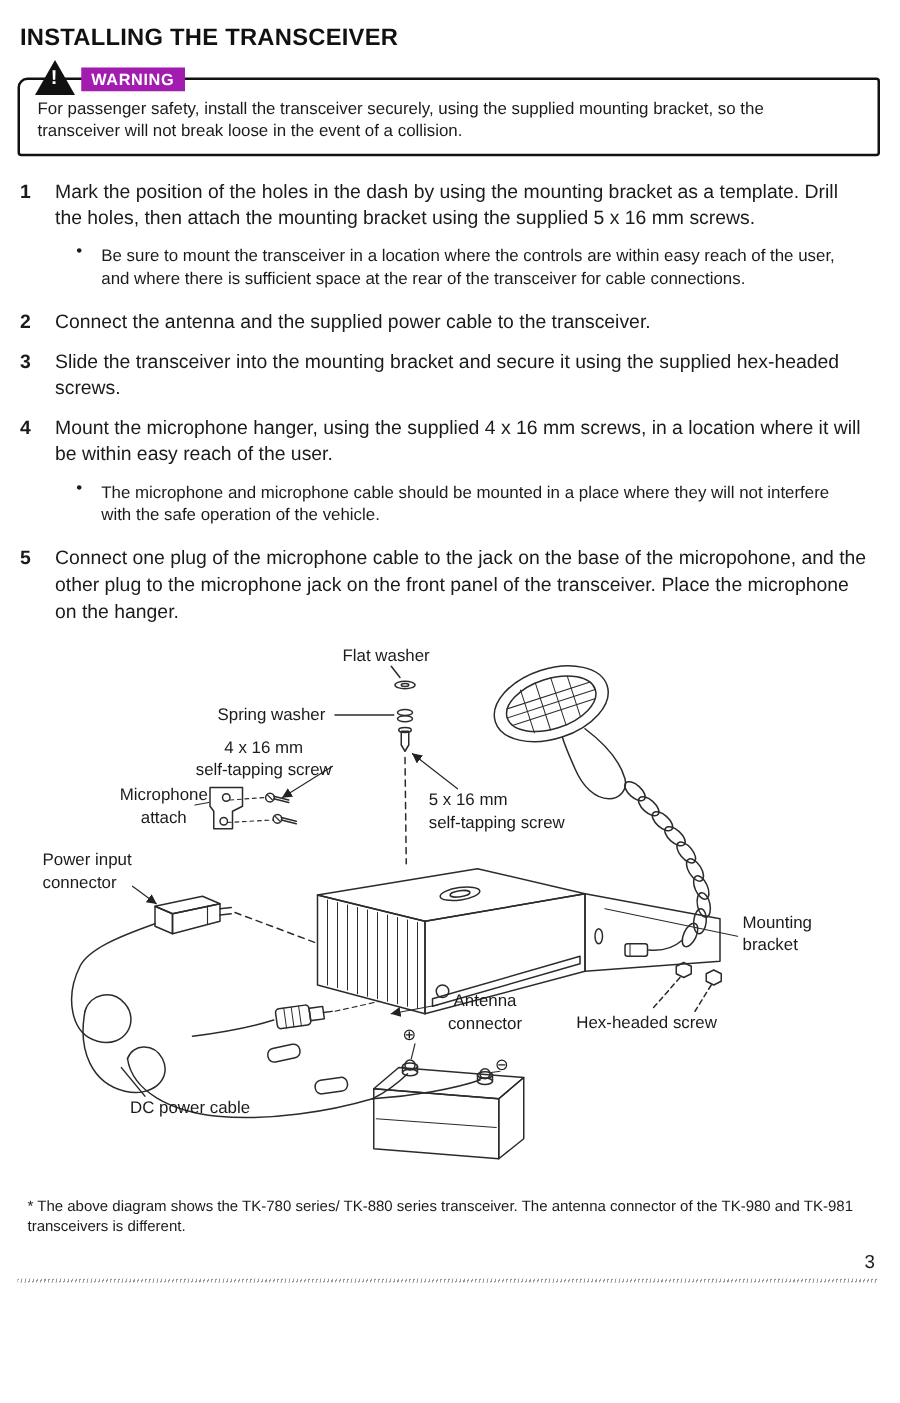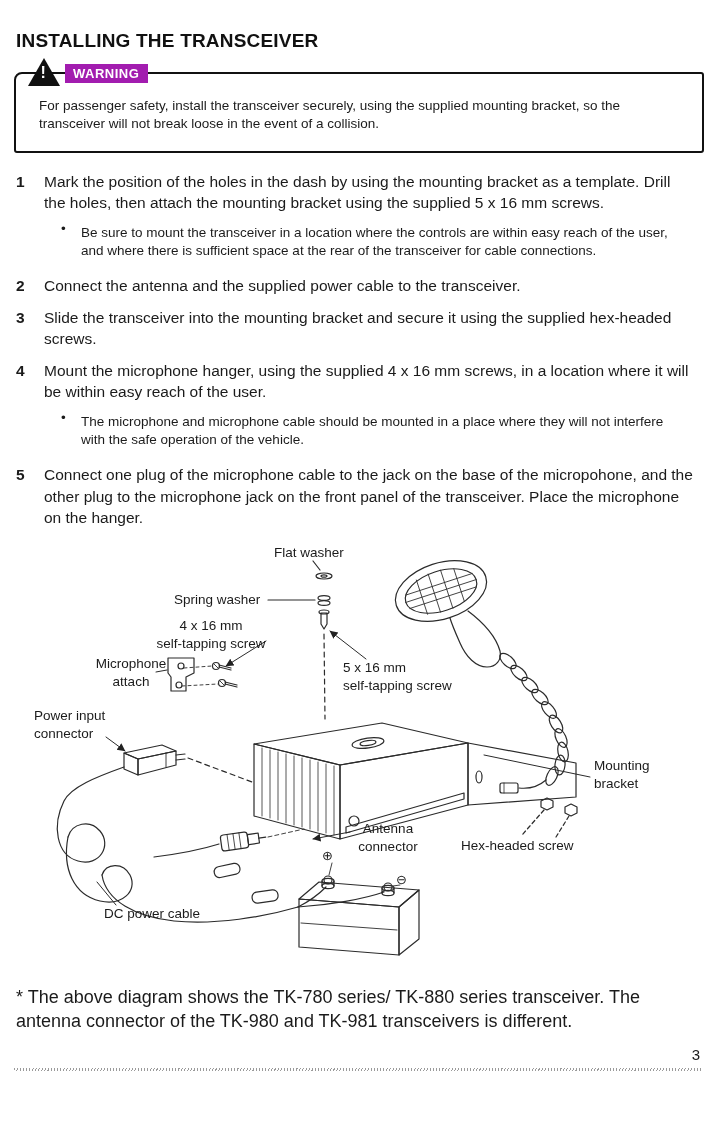--- a/index.html
+++ b/index.html
@@ -7,7 +7,7 @@
     position:relative;
     width:720px;height:1122px;
     box-sizing:border-box;
-    padding:30px 14px 0 14px;
+    padding:20px 14px 0 14px;
     background:#fff;
     font-family:"Liberation Sans","DejaVu Sans",sans-serif;
     color:#1b1b1b;

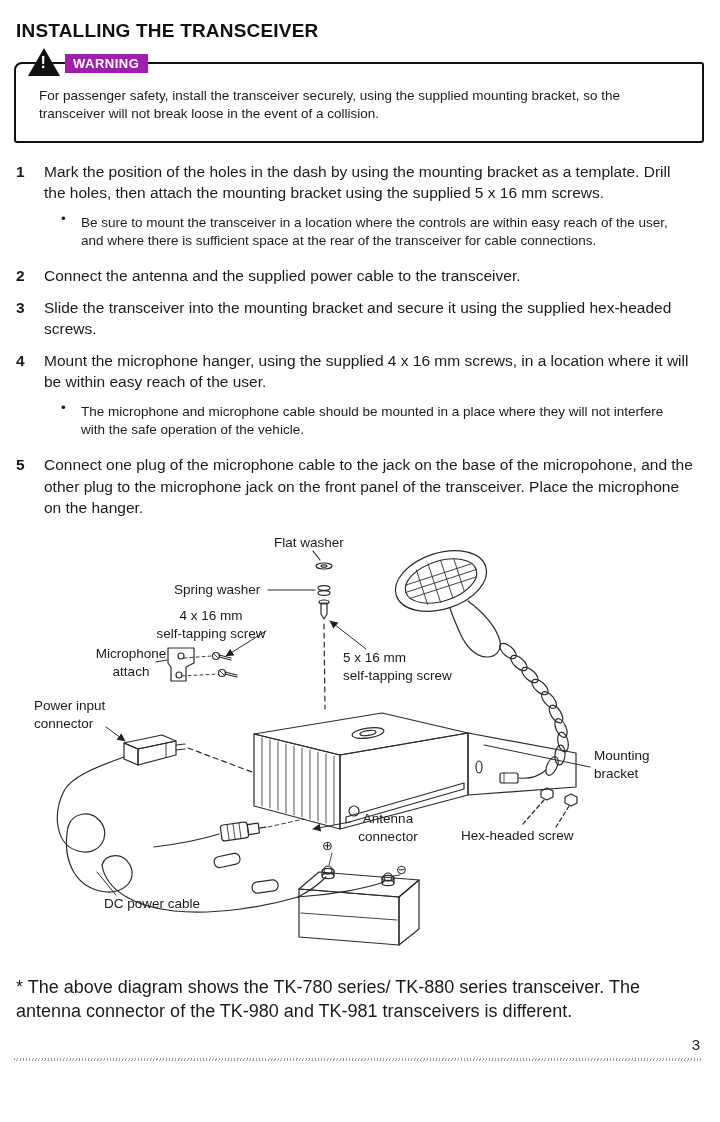--- a/index.html
+++ b/index.html
@@ -46,7 +46,7 @@
     padding:2px 9px 2px 8px;margin-bottom:3px;text-align:center;
   }
   .warning-text{
-    margin:9px;font-size:13.5px;line-height:1.32;max-width:650px;
+    margin:0;font-size:13.5px;line-height:1.32;max-width:650px;
   }
   
   .steps{margin:0 0 0 2px;}

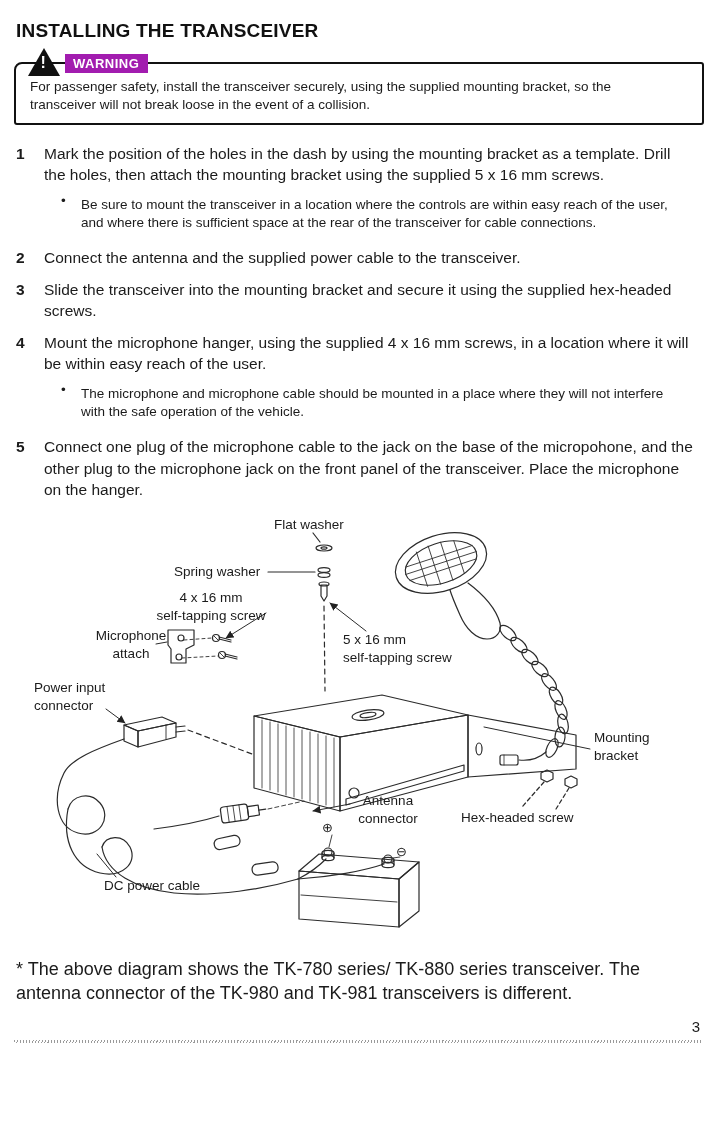--- a/index.html
+++ b/index.html
@@ -71,7 +71,7 @@
   .dlabel.sym{font-size:13px;}
   
   .footnote{
-    margin:10px 0 0 2px;font-size:18px;line-height:1.36;max-width:690px;
+    margin:10px 0 0 8px;font-size:12px;line-height:1.36;max-width:690px;
   }
   .footer{position:relative;margin-top:16px;height:26px;}
   .footer-rule{

